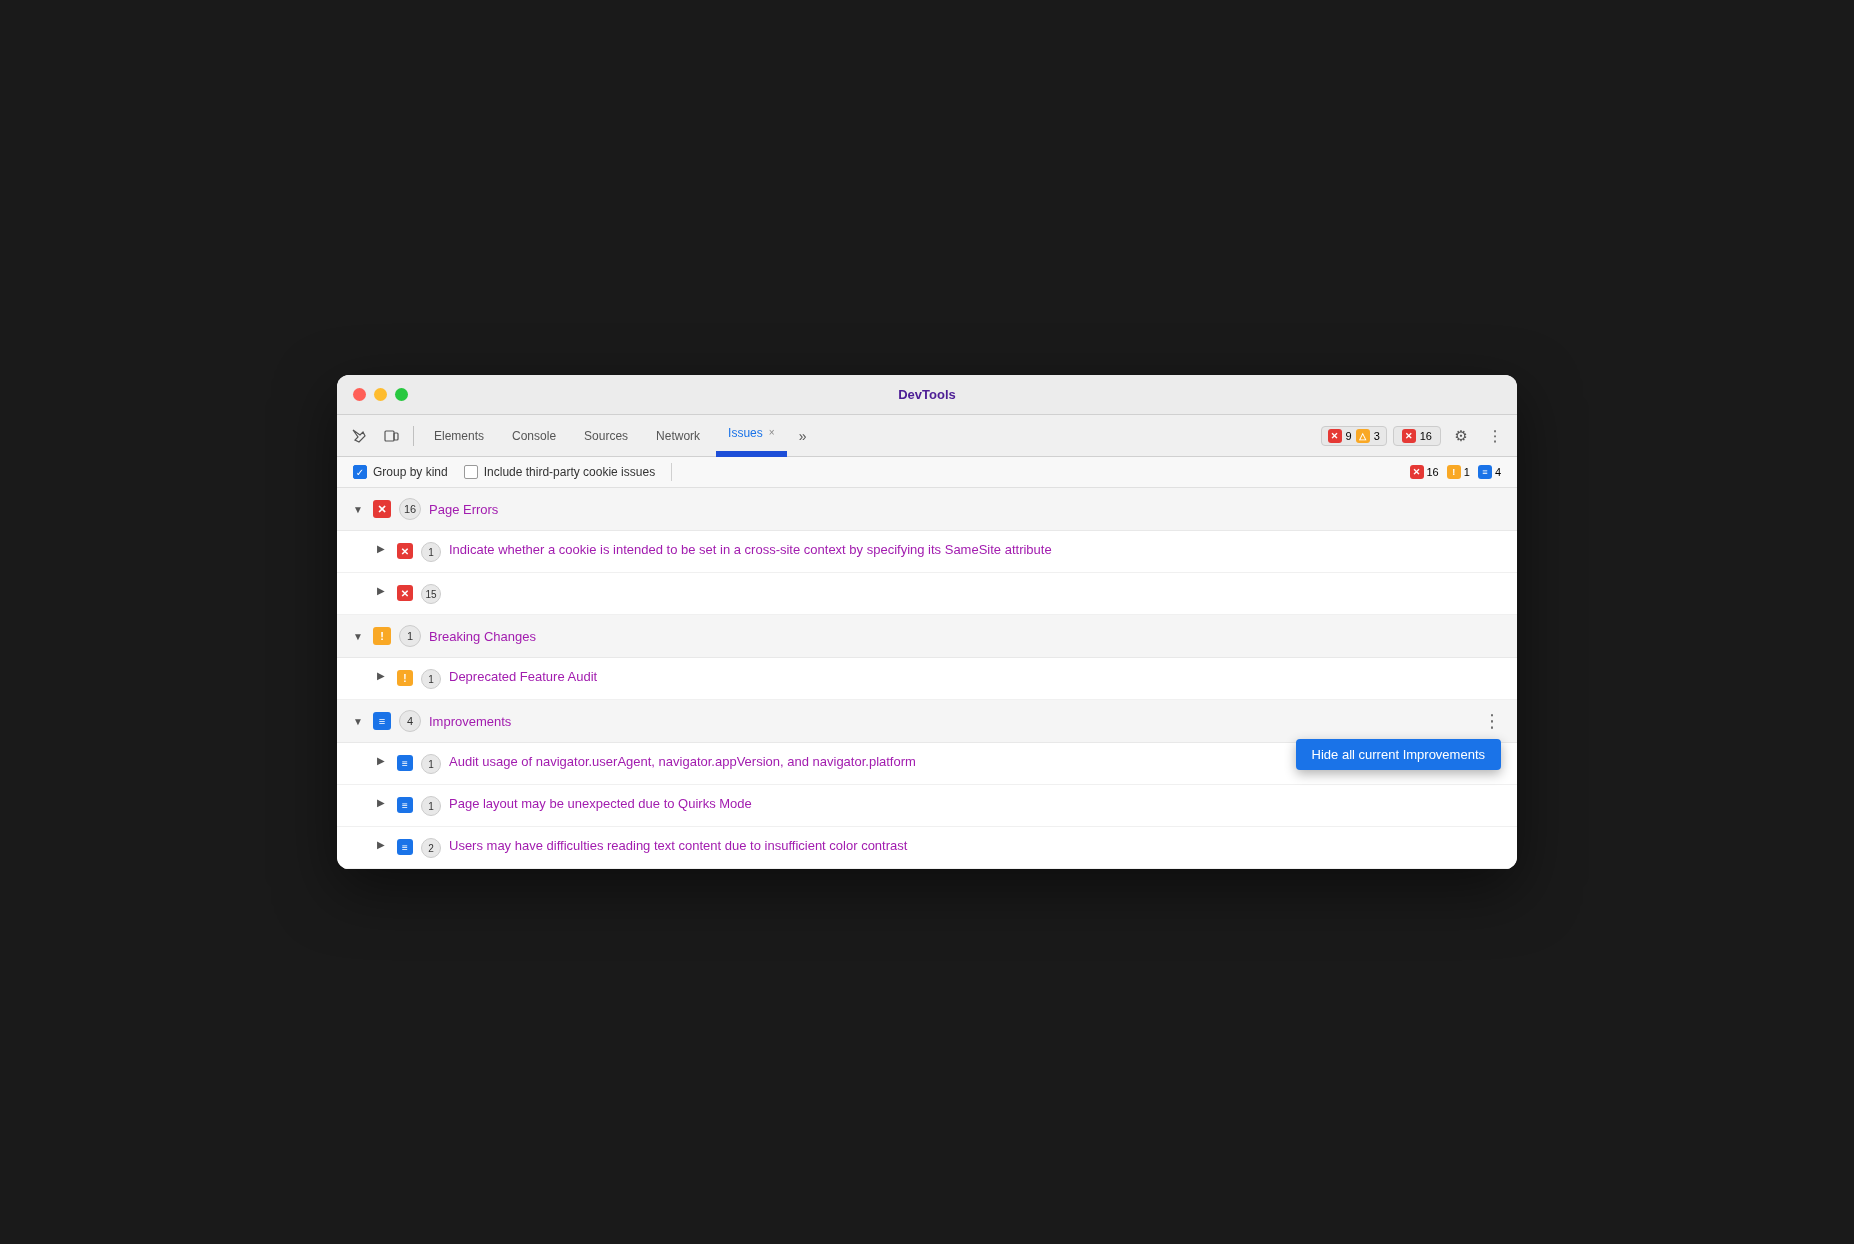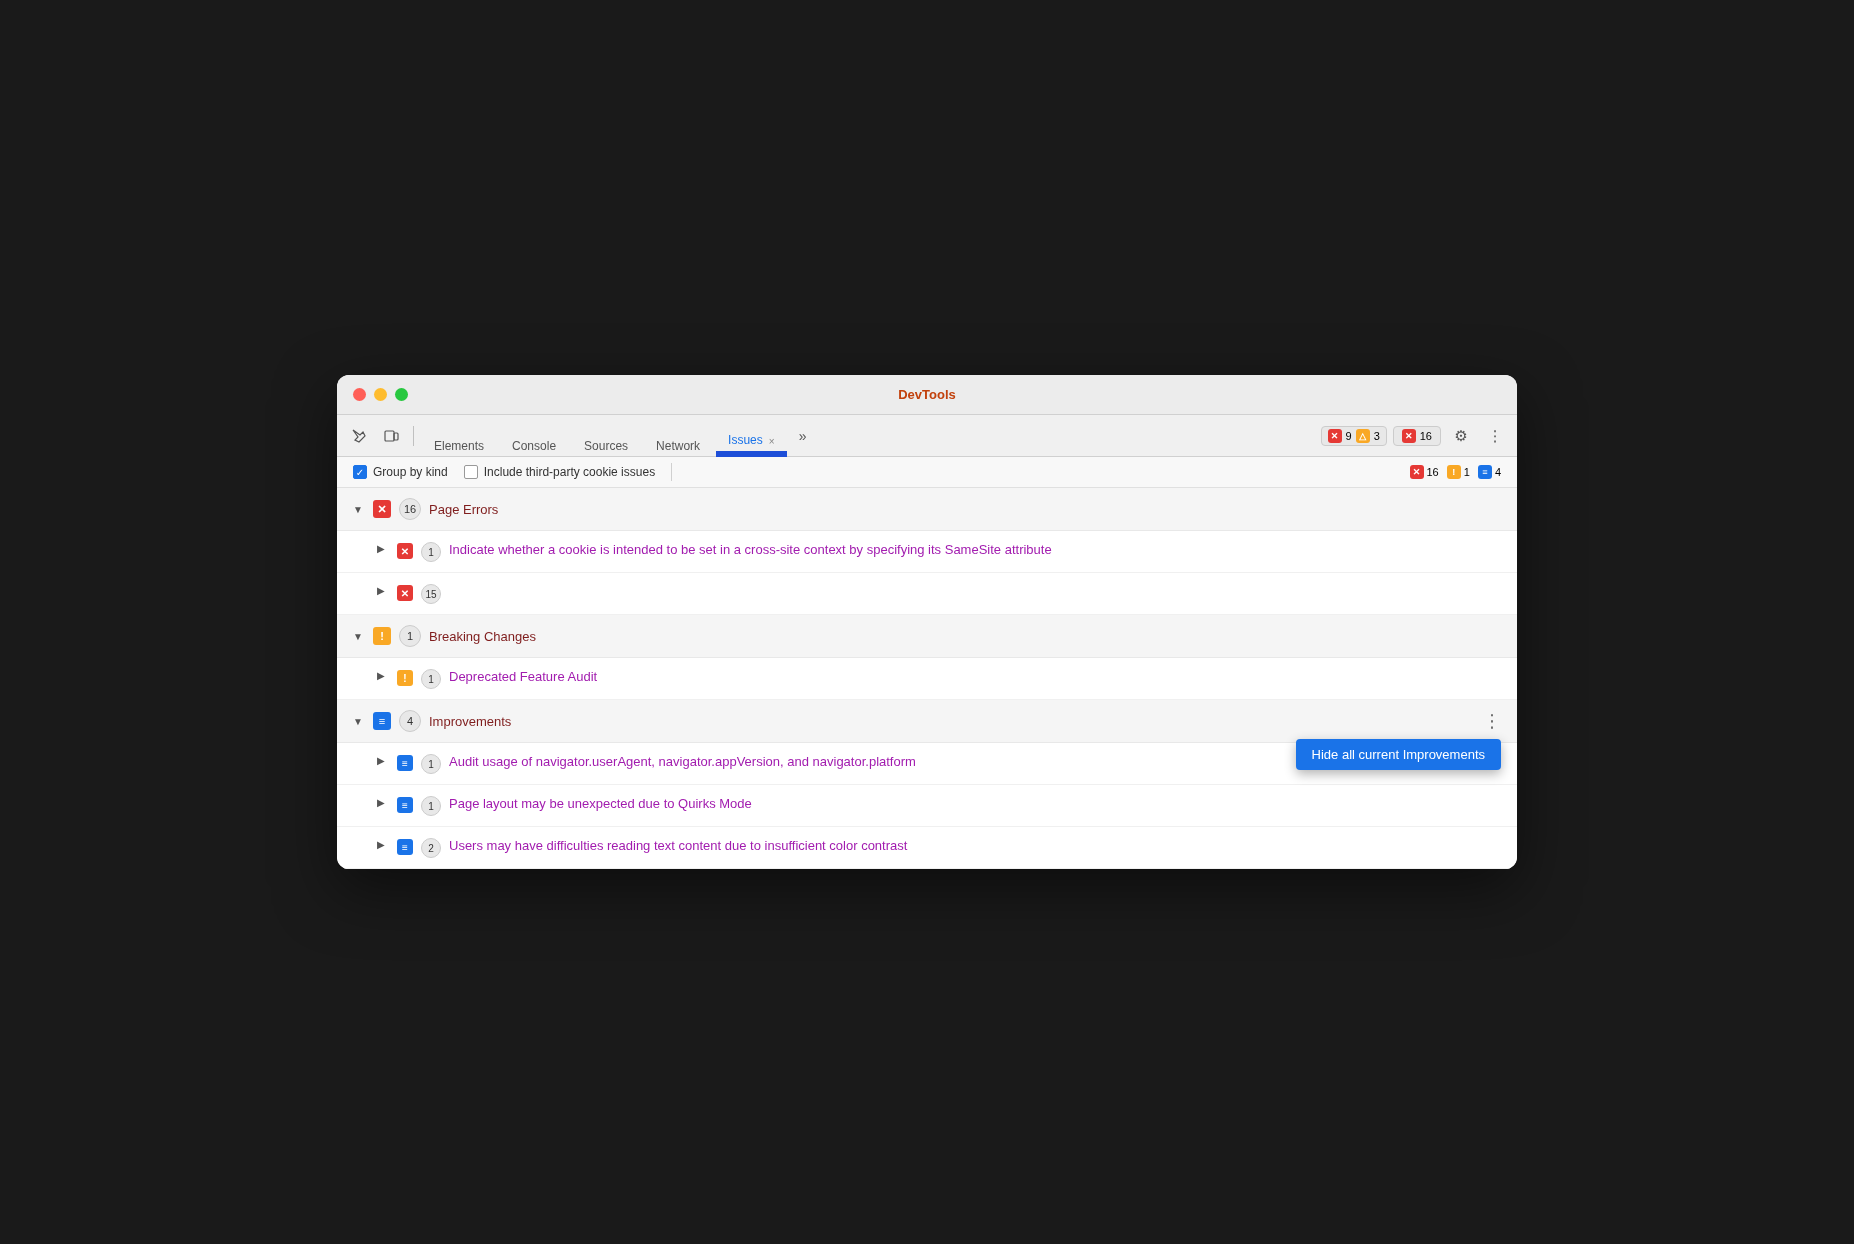--- a/index.html
+++ b/index.html
@@ -41,7 +41,7 @@
     .title {
       font-size: 13px;
       font-weight: 600;
-      color: #c2410c;
+      color: #4c1d95;
     }
     .toolbar {
       background: #f0f0f0;

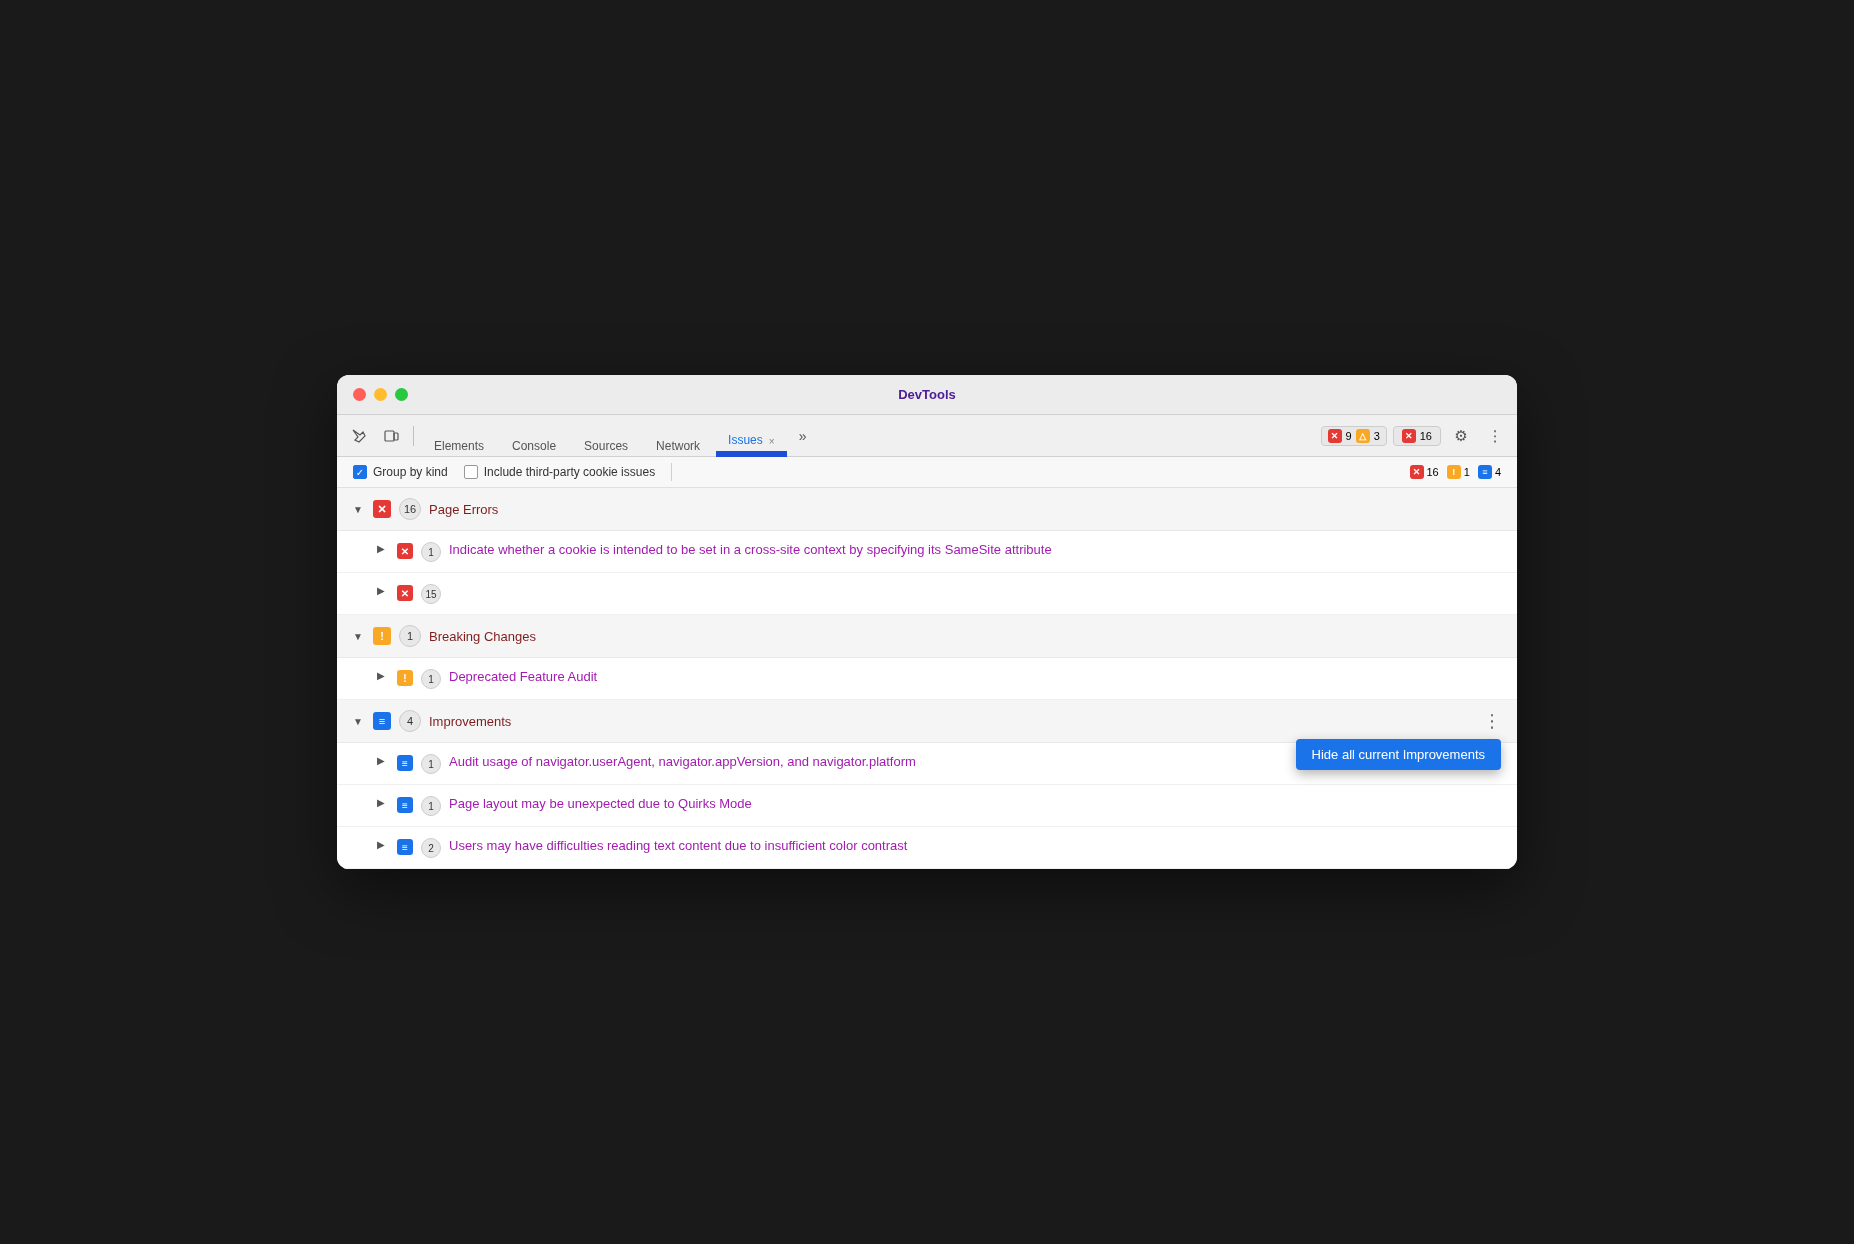--- a/index.html
+++ b/index.html
@@ -70,10 +70,10 @@
       margin: 0 4px;
     }
     .tab {
-      padding: 4px 12px;
+      padding: 12px 12px;
       height: 42px;
       display: flex;
-      align-items: flex-end;
+      align-items: center;
       font-size: 12px;
       color: #555;
       cursor: pointer;

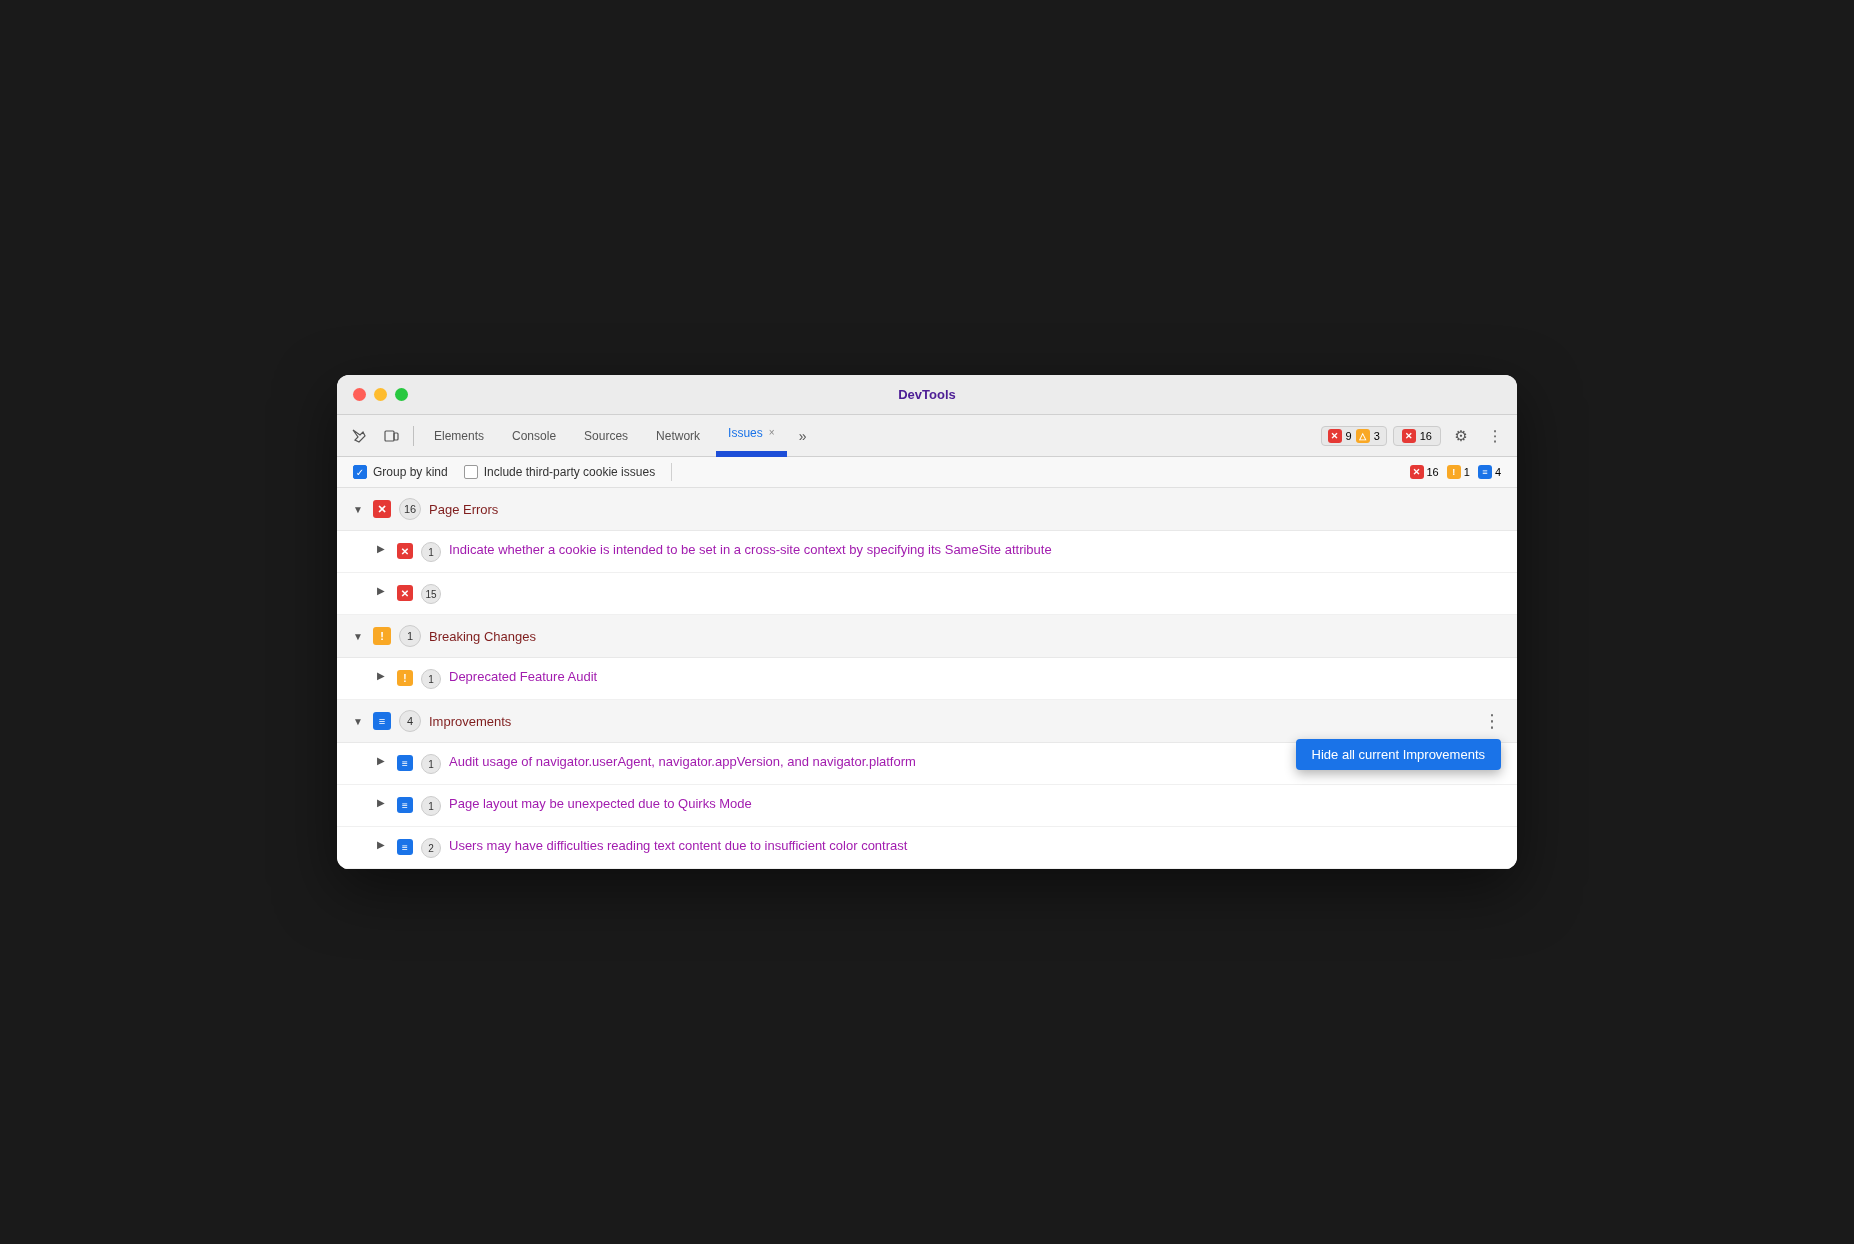--- a/index.html
+++ b/index.html
@@ -256,7 +256,7 @@
     .section-title {
       font-size: 13px;
       font-weight: 500;
-      color: #7f1d1d;
+      color: #a21caf;
     }
     .section-icon-red {
       background: #e53935;

